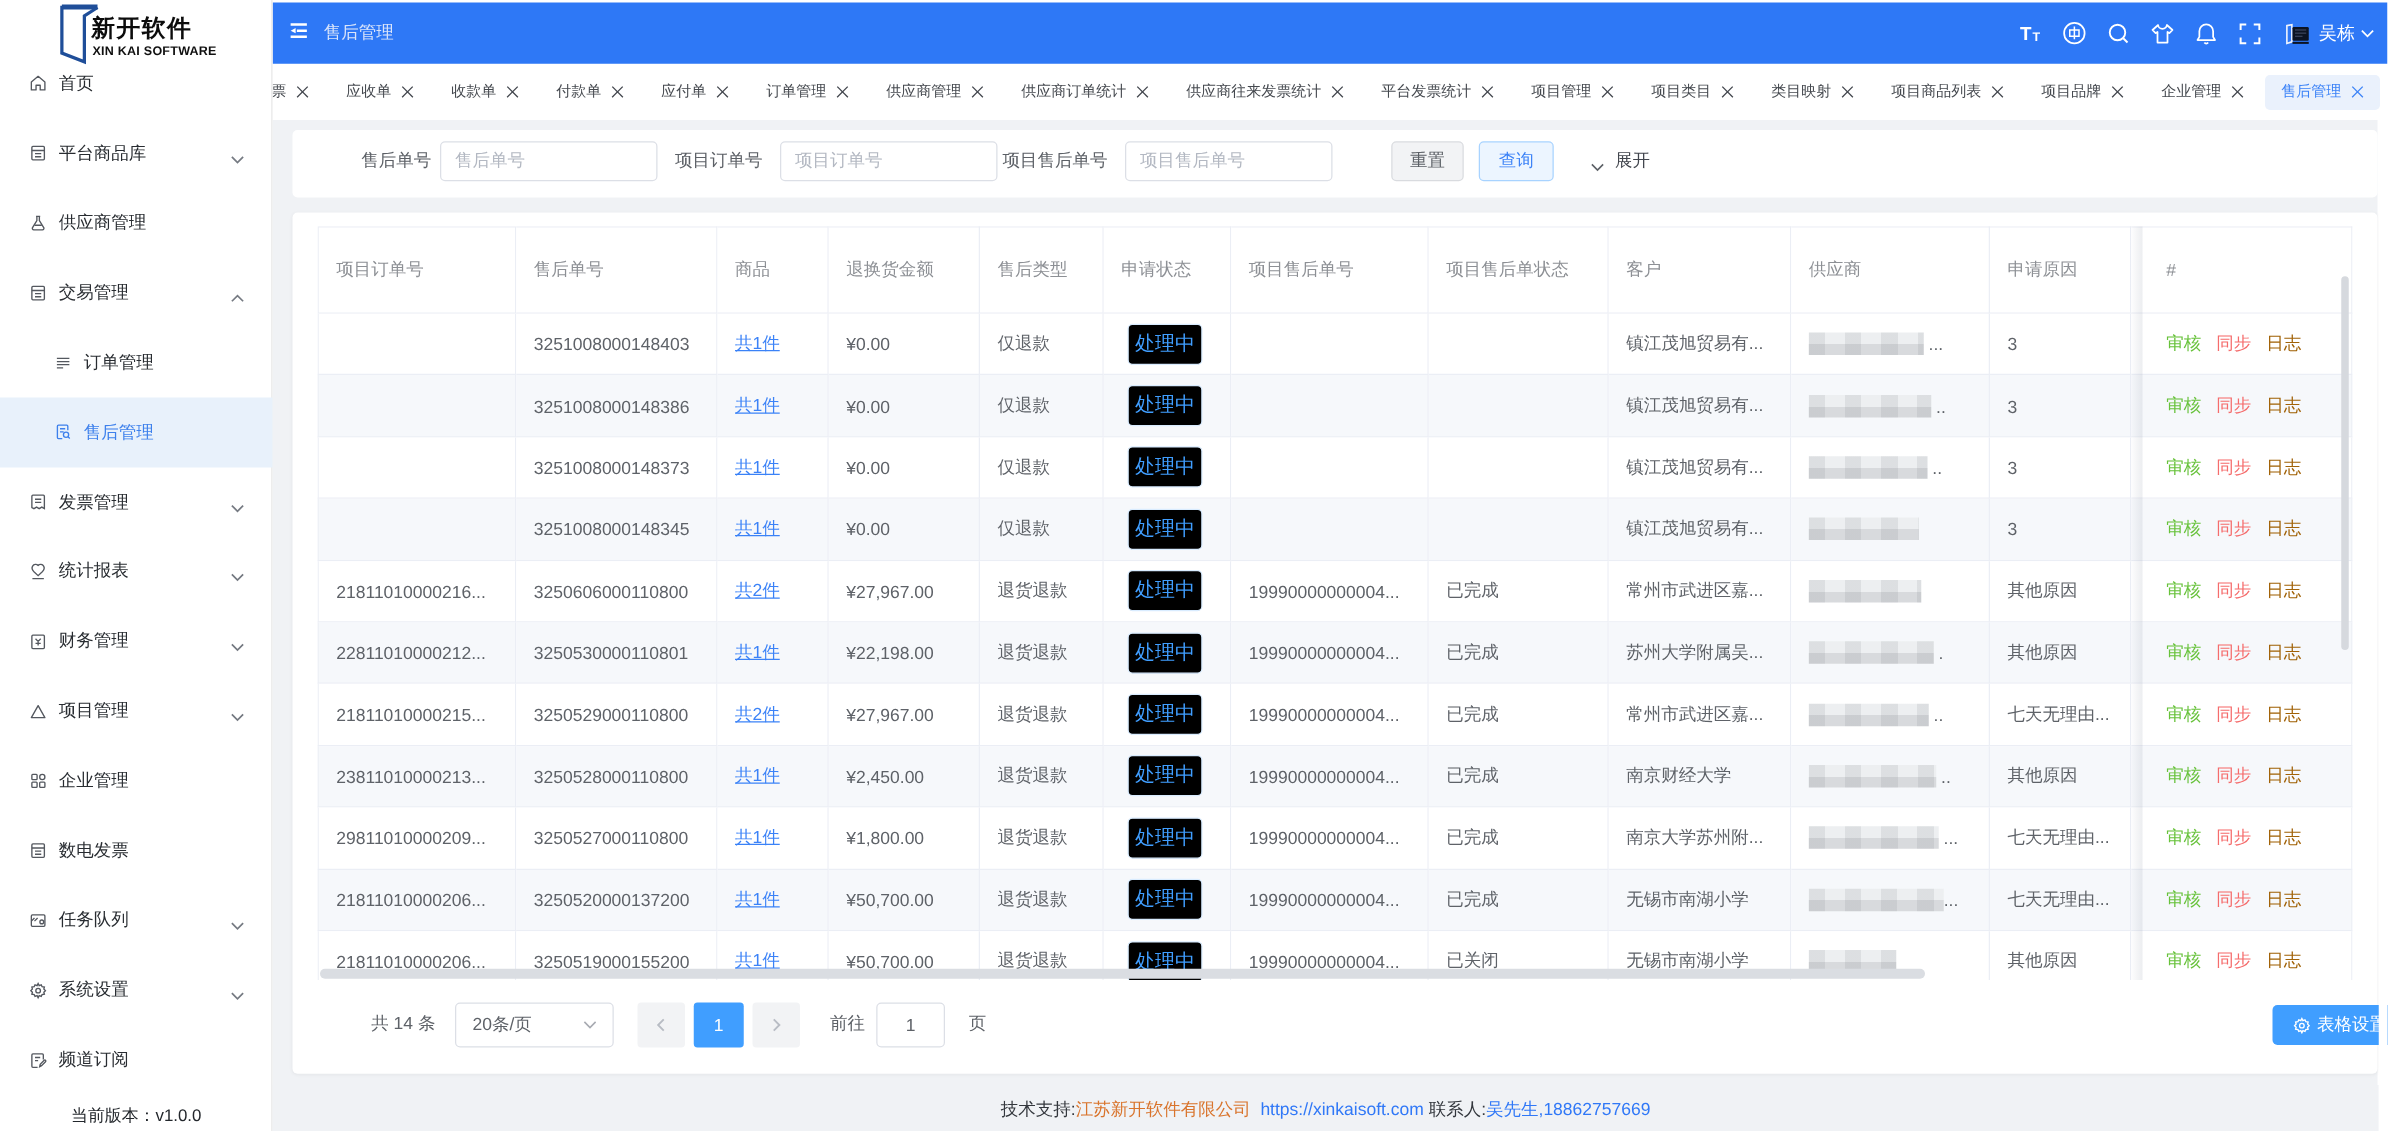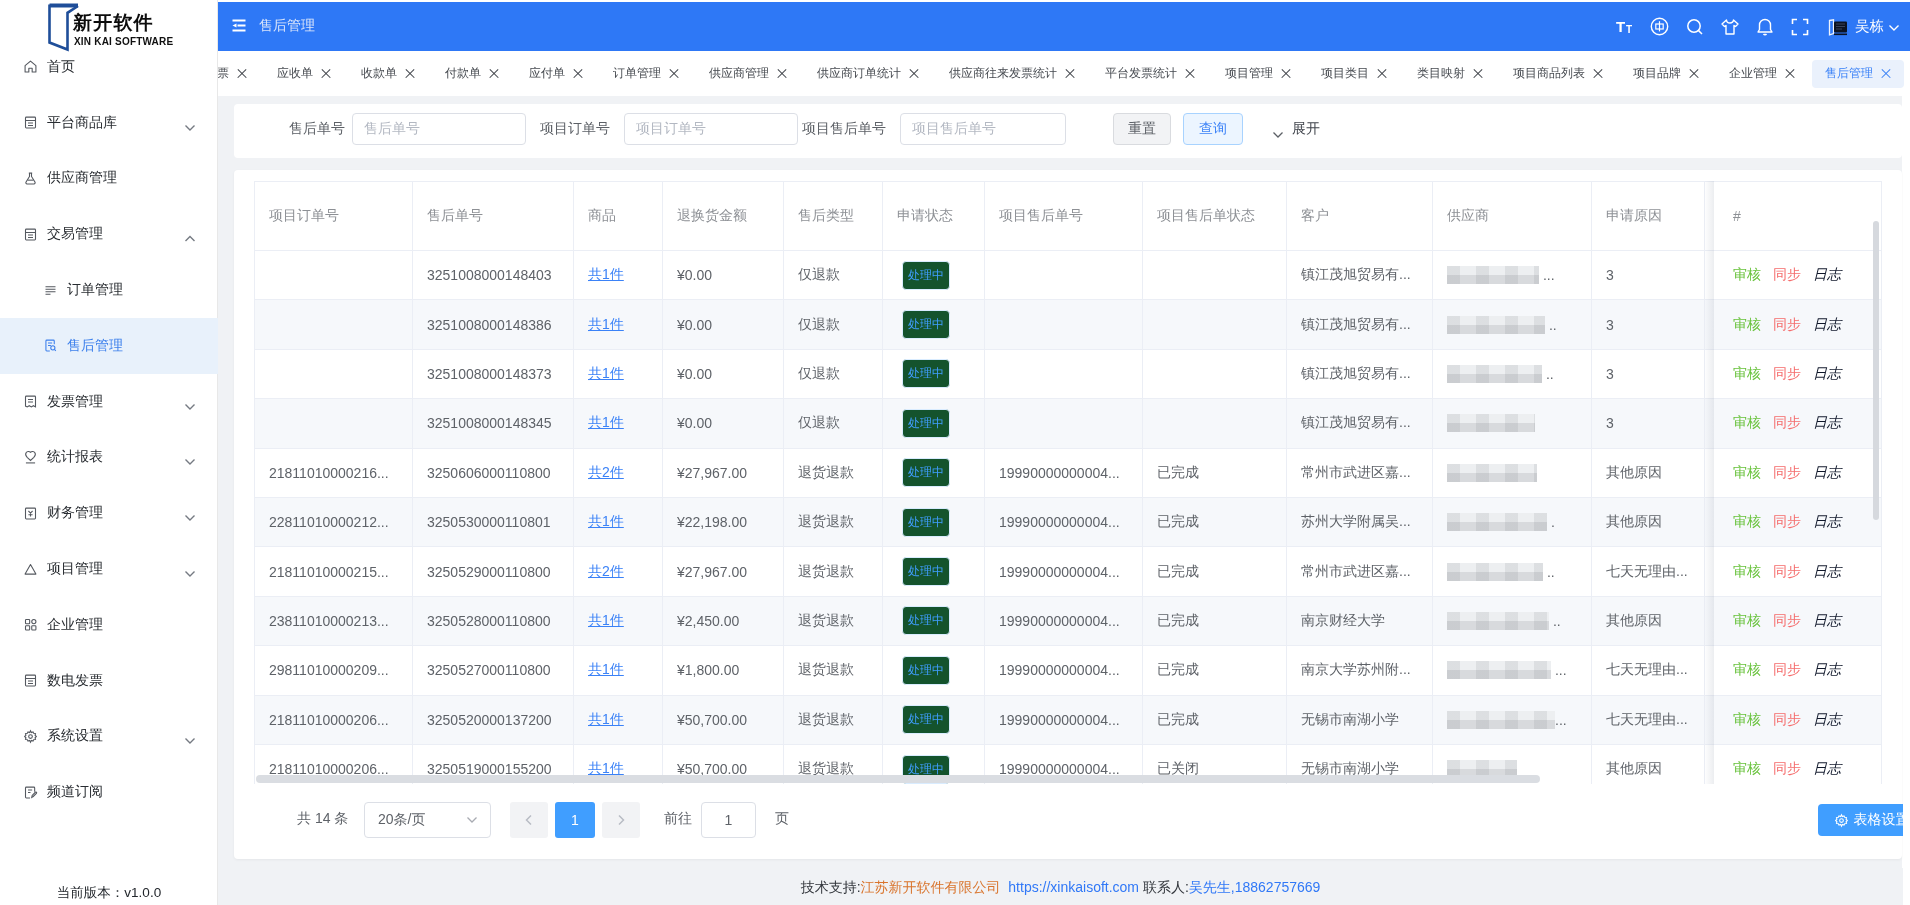--- a/index.html
+++ b/index.html
@@ -73,7 +73,7 @@
 a.lnk { color:#3b82f7; text-decoration:underline; }
 table.grid td:last-child, table.grid th:last-child { padding-left:28px; }
 .op-g,.op-r { margin-right:12px; }
-.badge { display:inline-block; padding:5px 5px; margin-left:5px; background:#14532d; border:1px solid #d9ecff; border-radius:4px; color:#409eff; font-size:12px; }
+.badge { display:inline-block; padding:5px 5px; margin-left:5px; background:#000000; border:1px solid #d9ecff; border-radius:4px; color:#409eff; font-size:16px; }
 .op-g { color:#67c23a; } .op-r { color:#f56c6c; } .op-d { color:#0f172a;font-style:italic; }
 .mosaic { display:inline-block; height:18px; vertical-align:-4px; 
   background-image:repeating-linear-gradient(90deg, rgba(110,115,122,0.13) 0 13px, rgba(110,115,122,0) 13px 29px),

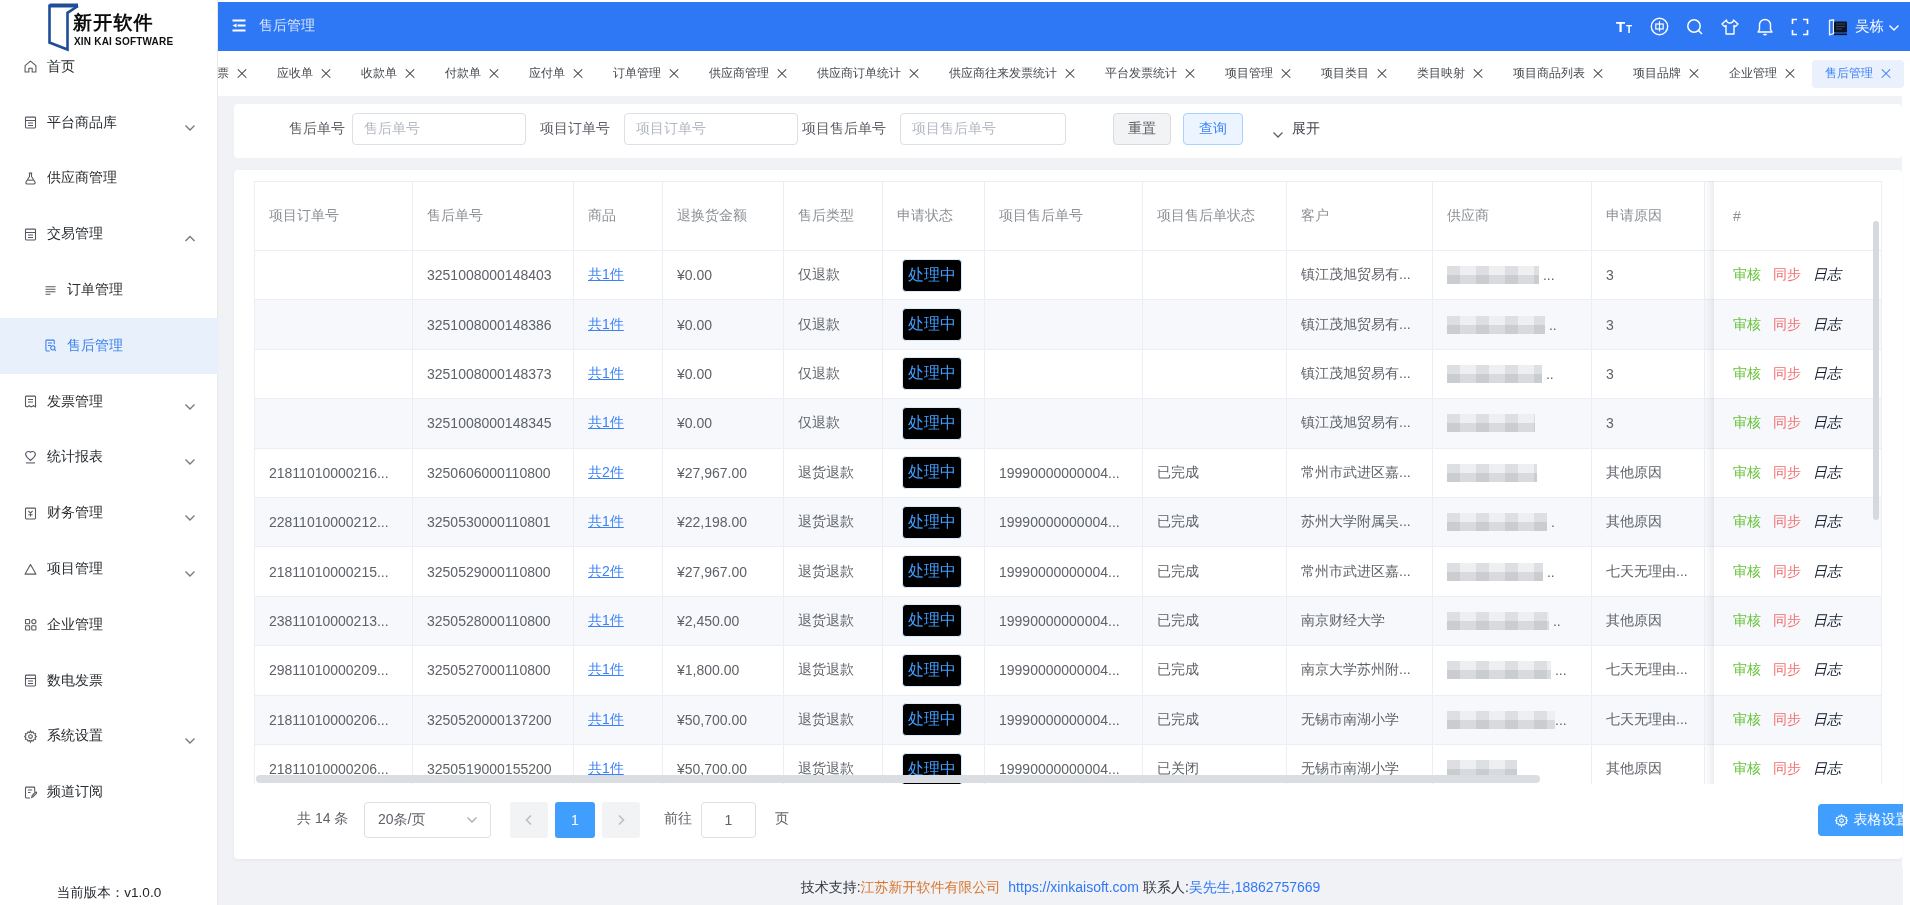--- a/index.html
+++ b/index.html
@@ -74,7 +74,7 @@
 table.grid td:last-child, table.grid th:last-child { padding-left:28px; }
 .op-g,.op-r { margin-right:12px; }
 .badge { display:inline-block; padding:5px 5px; margin-left:5px; background:#000000; border:1px solid #d9ecff; border-radius:4px; color:#409eff; font-size:16px; }
-.op-g { color:#67c23a; } .op-r { color:#f56c6c; } .op-d { color:#0f172a;font-style:italic; }
+.op-g { color:#67c23a; } .op-r { color:#f56c6c; } .op-d { color:#a16207; }
 .mosaic { display:inline-block; height:18px; vertical-align:-4px; 
   background-image:repeating-linear-gradient(90deg, rgba(110,115,122,0.13) 0 13px, rgba(110,115,122,0) 13px 29px),
     linear-gradient(180deg, #edeff1 0%, #edeff1 52%, #d8dadd 52%, #d8dadd 100%);

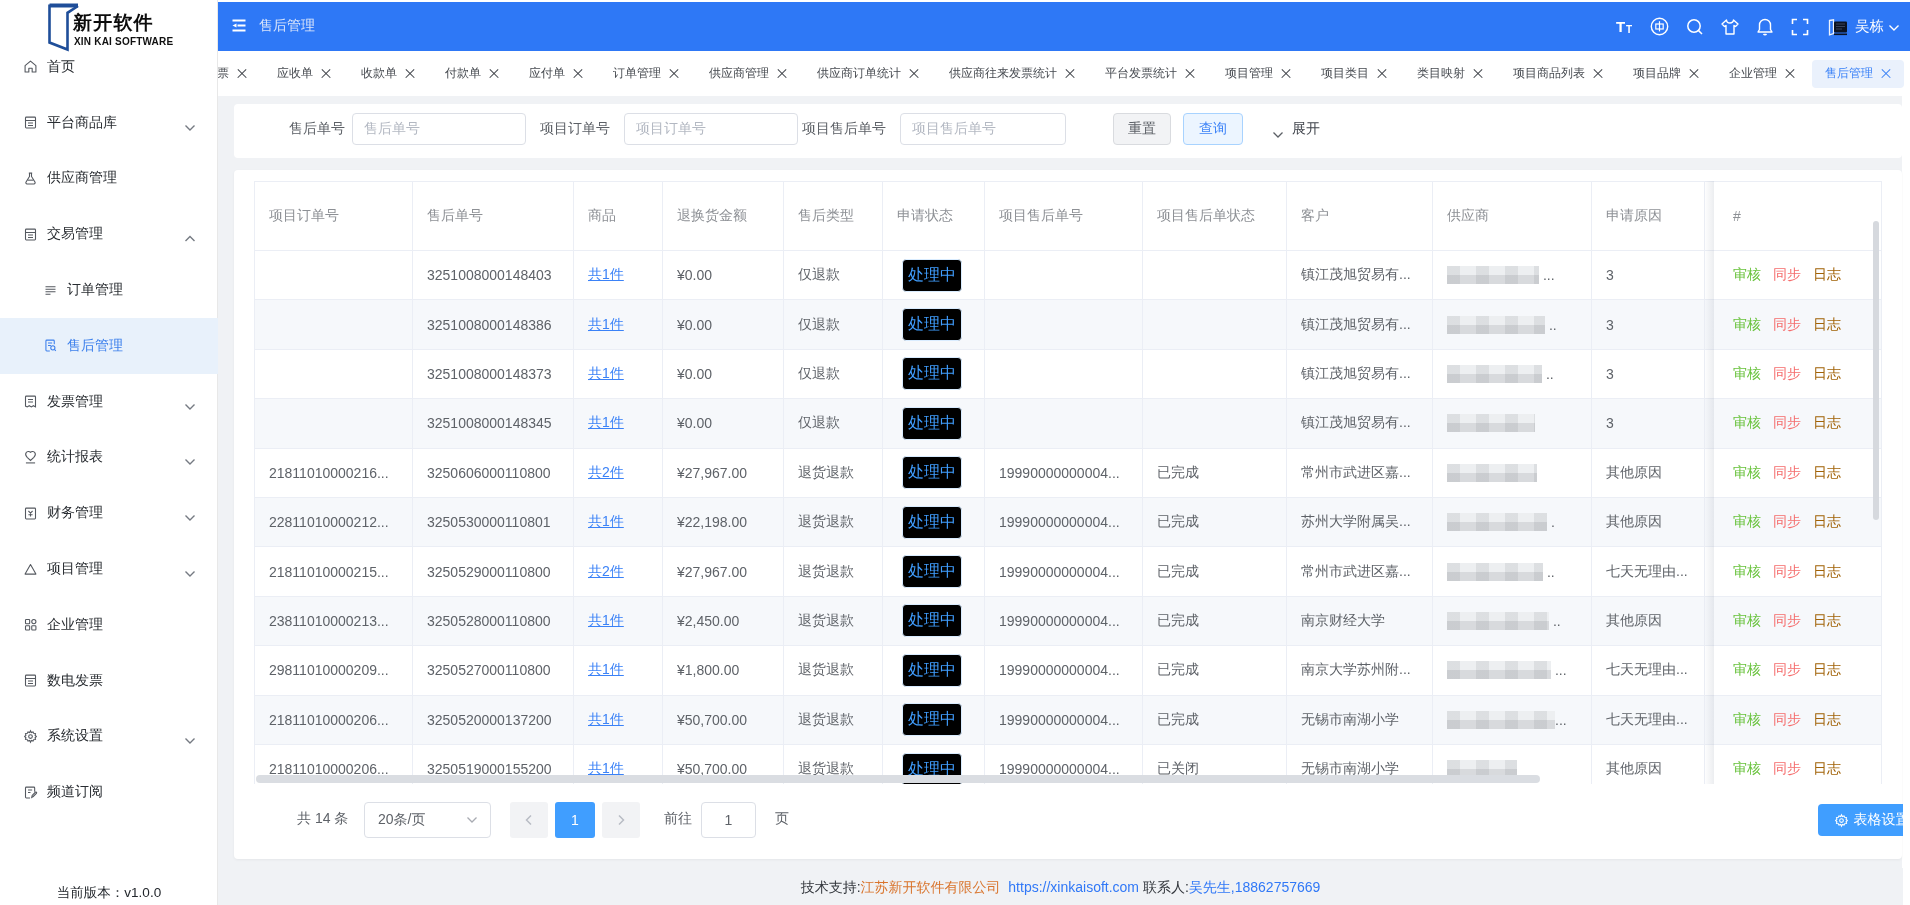--- a/index.html
+++ b/index.html
@@ -515,6 +515,17 @@
       </div>
     <div class="mi">
         <span class="ic"><svg width="18" height="18" viewBox="0 0 18 18" fill="none" stroke="#54585f" stroke-width="1.3">
+            <rect x="2.5" y="3.5" width="13" height="11" rx="1"></rect>
+            <path d="M5.5 6.5 L2.5 9.5 M8.5 6.5 L5.5 9.5"></path>
+            <path d="M12.5 12 A1.8 1.8 0 1 0 12.5 8.4 A1.8 1.8 0 0 0 12.5 12 Z"></path>
+          </svg></span>
+        <span class="tx">任务队列</span>
+        <span class="ar"><svg width="12" height="8" viewBox="0 0 12 8" fill="none" stroke="#757a82" stroke-width="1.4">
+            <path d="M1.5 1.5 L6 6 L10.5 1.5"></path>
+          </svg></span>
+      </div>
+    <div class="mi">
+        <span class="ic"><svg width="18" height="18" viewBox="0 0 18 18" fill="none" stroke="#54585f" stroke-width="1.3">
             <circle cx="9" cy="9" r="2.2"></circle>
             <path d="M9 2.2 L10 4.2 L12 3.5 L12.8 5.2 L15 5.5 L14.5 7.5 L16 9 L14.5 10.5 L15 12.5 L12.8 12.8 L12 14.5 L10 13.8 L9 15.8 L8 13.8 L6 14.5 L5.2 12.8 L3 12.5 L3.5 10.5 L2 9 L3.5 7.5 L3 5.5 L5.2 5.2 L6 3.5 L8 4.2 Z"></path>
           </svg></span>

